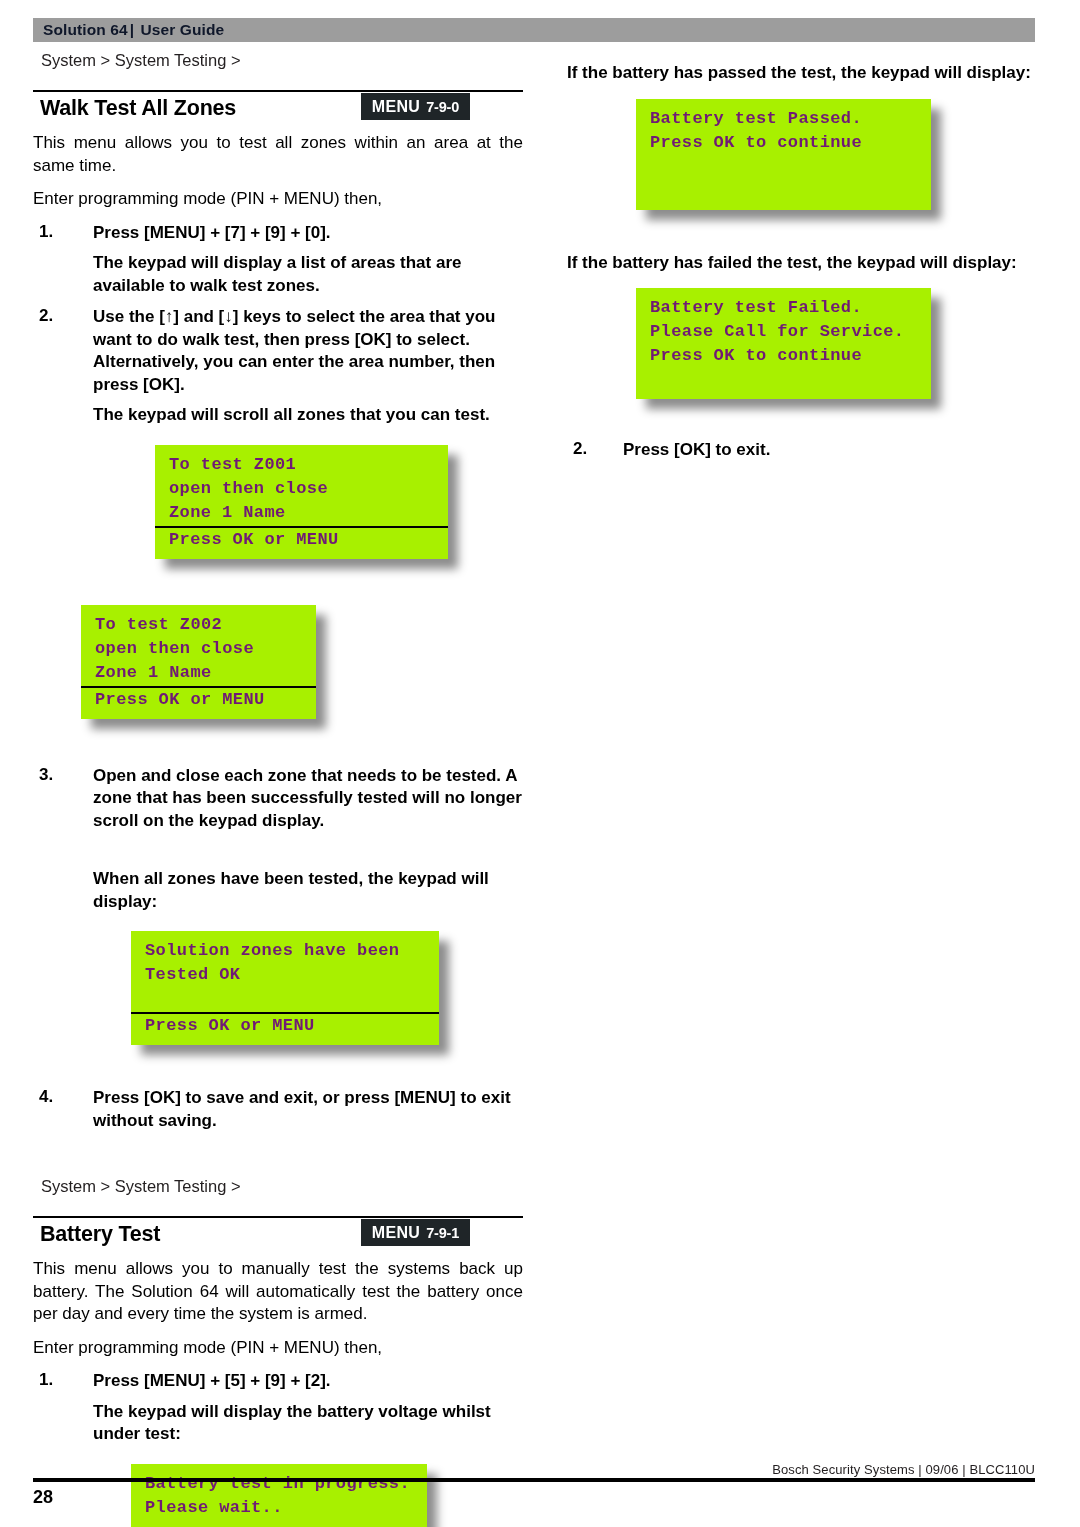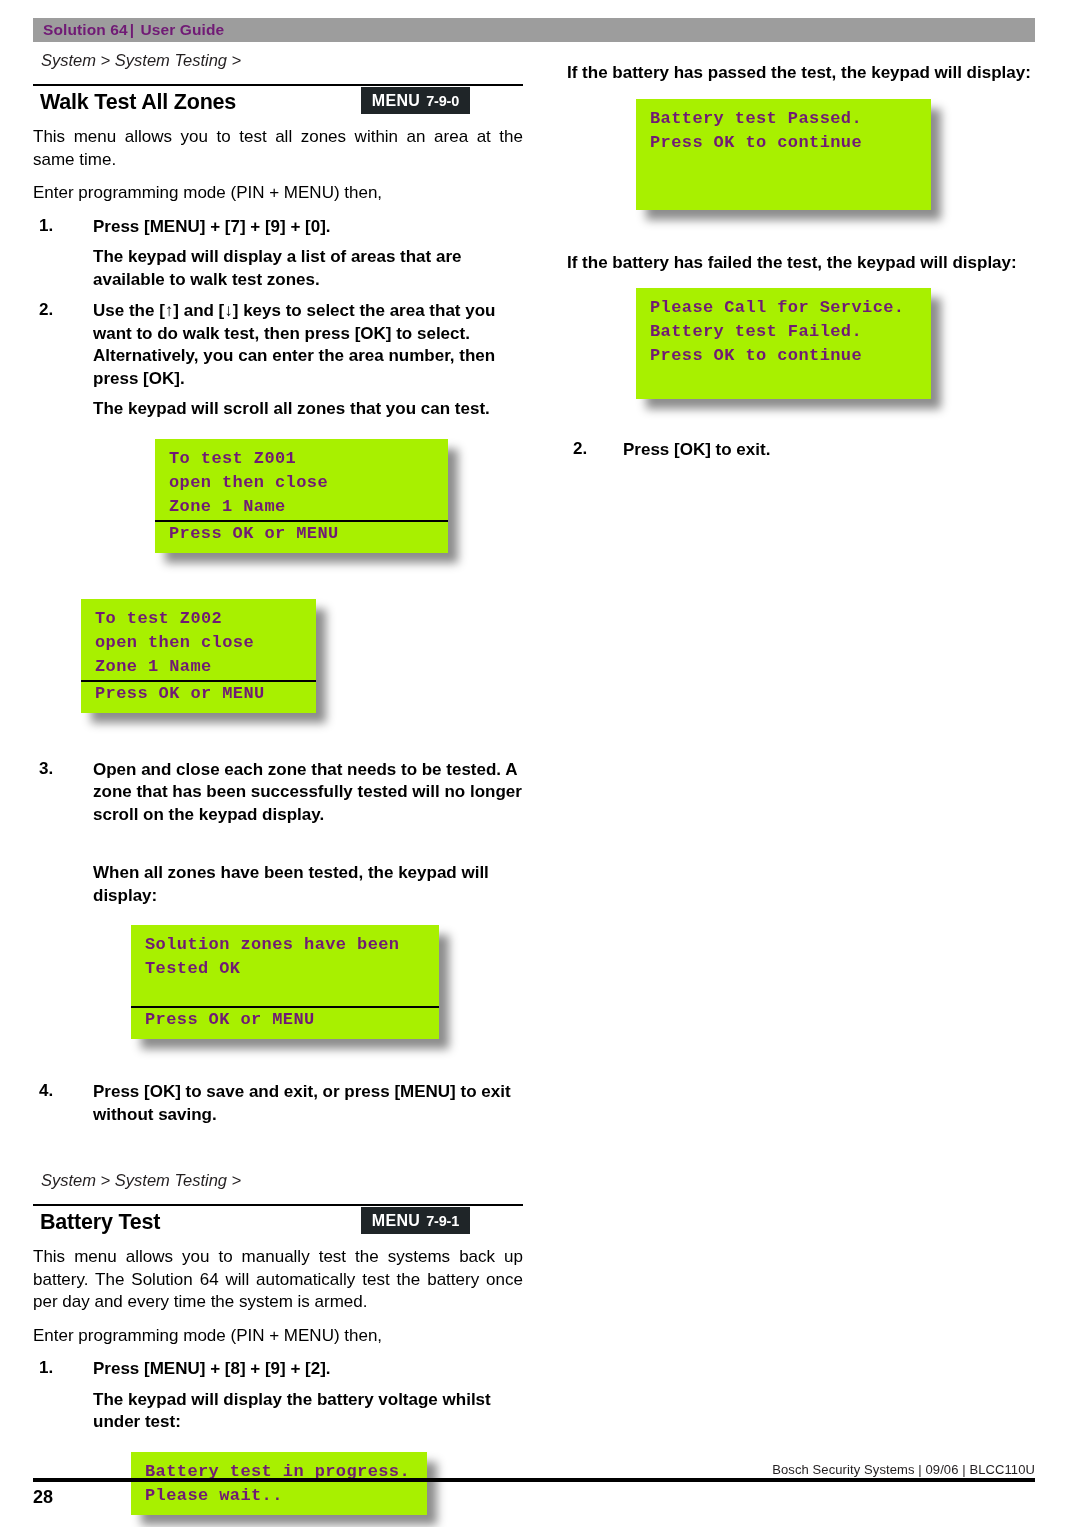--- a/index.html
+++ b/index.html
@@ -24,7 +24,7 @@
     width: 1002px;
     height: 24px;
     background: #9d9d9d;
-    color: #701a75;
+    color: #0f172a;
     font-size: 15.5px;
     font-weight: bold;
     letter-spacing: 0.1px;

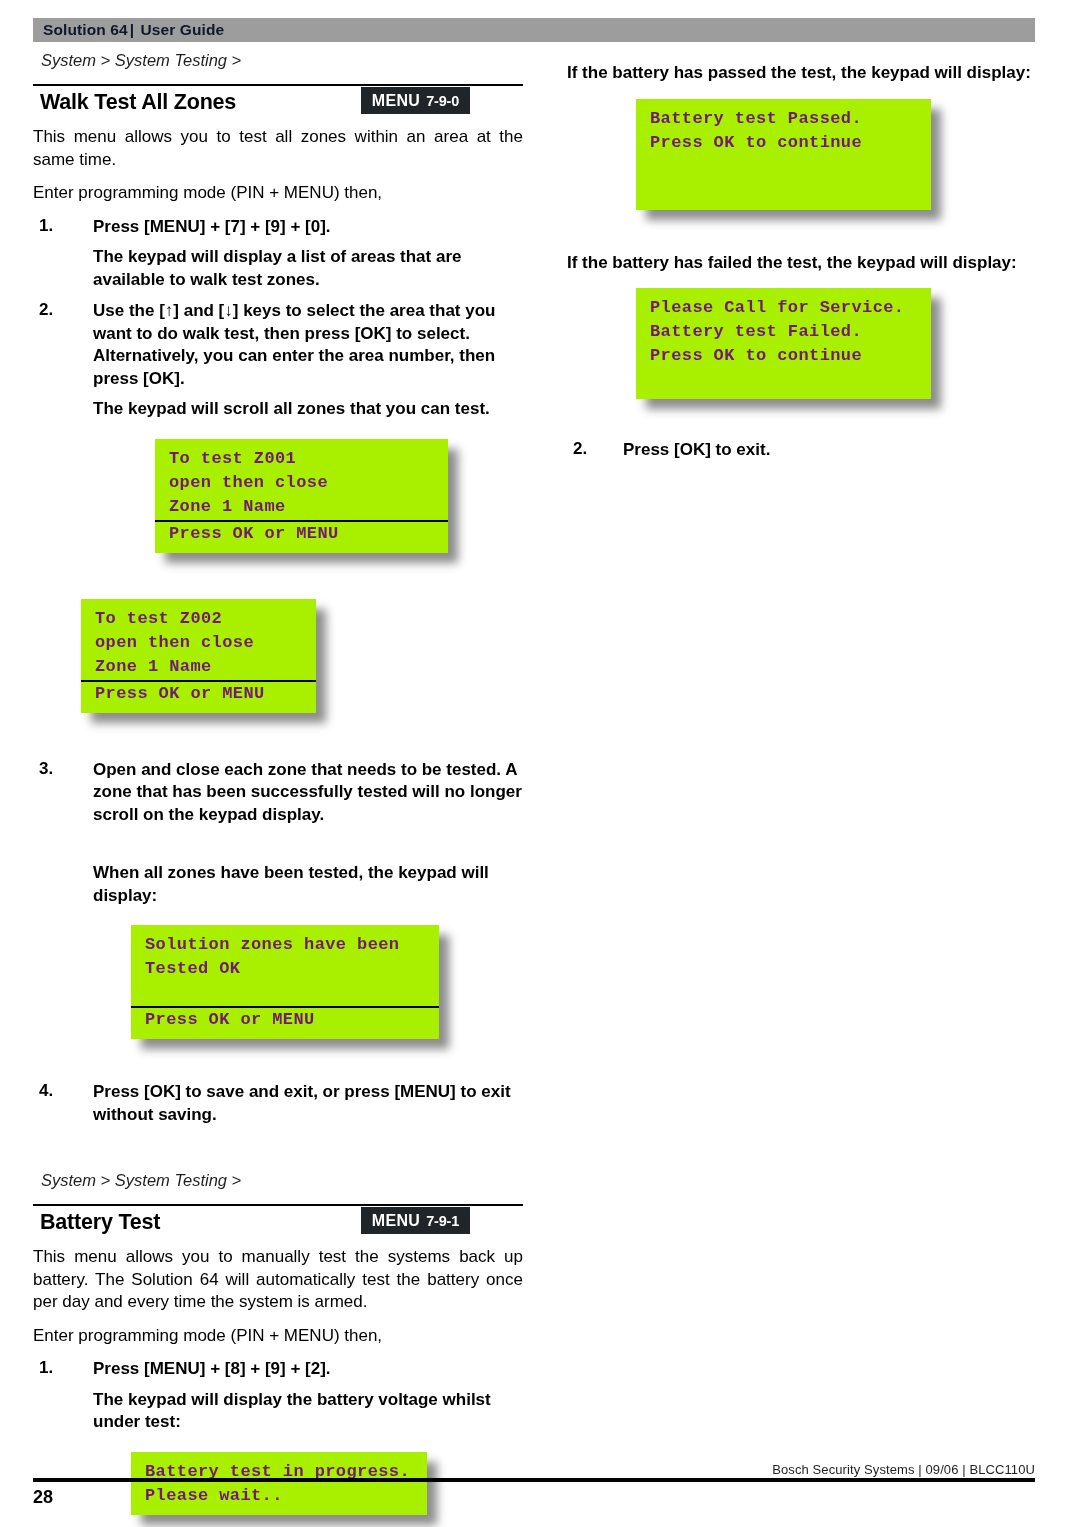--- a/index.html
+++ b/index.html
@@ -57,8 +57,7 @@
     color: #231f20;
     line-height: 20px;
     padding-left: 8px;
-    padding-bottom: 14px;
-    font-style: italic;
+    padding-bottom: 20px;
   }
   .sec-head {
     position: relative;

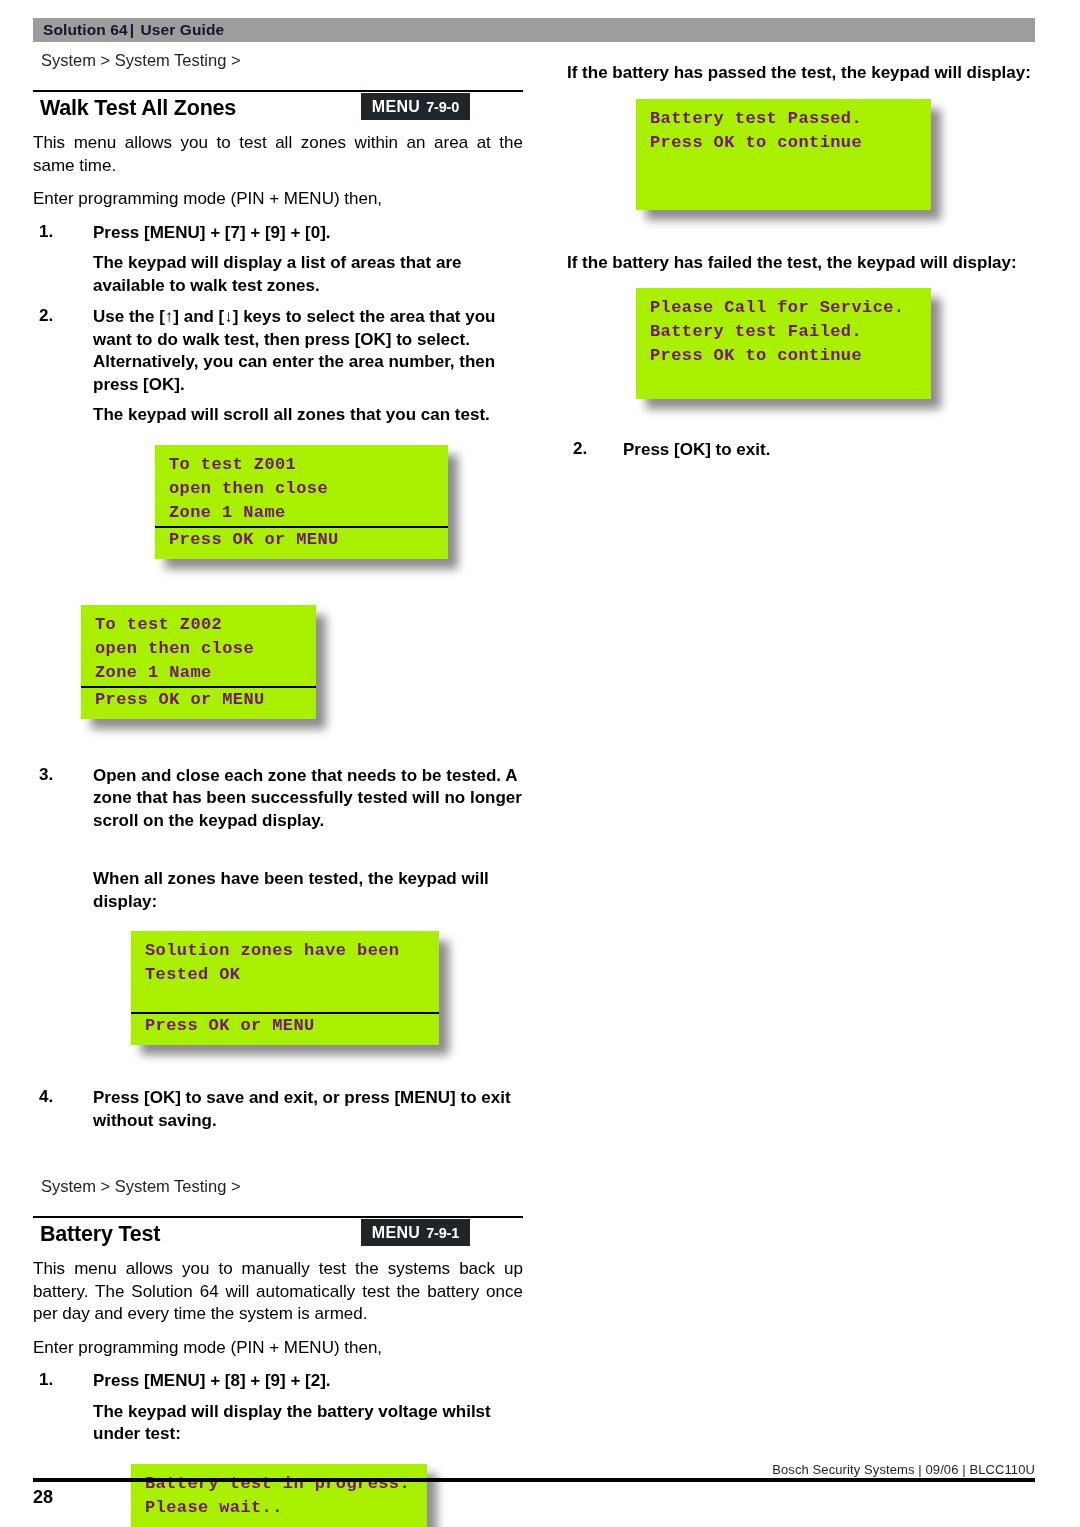--- a/index.html
+++ b/index.html
@@ -296,8 +296,8 @@
 
   <div class="lcd-wrap" style="margin: 14px 0 0 69px; width: 295px;">
     <div class="lcd">
+      <div class="line">Battery test Failed.</div>
       <div class="line">Please Call for Service.</div>
-      <div class="line">Battery test Failed.</div>
       <div class="line">Press OK to continue</div>
       <div class="line blank"></div>
     </div>

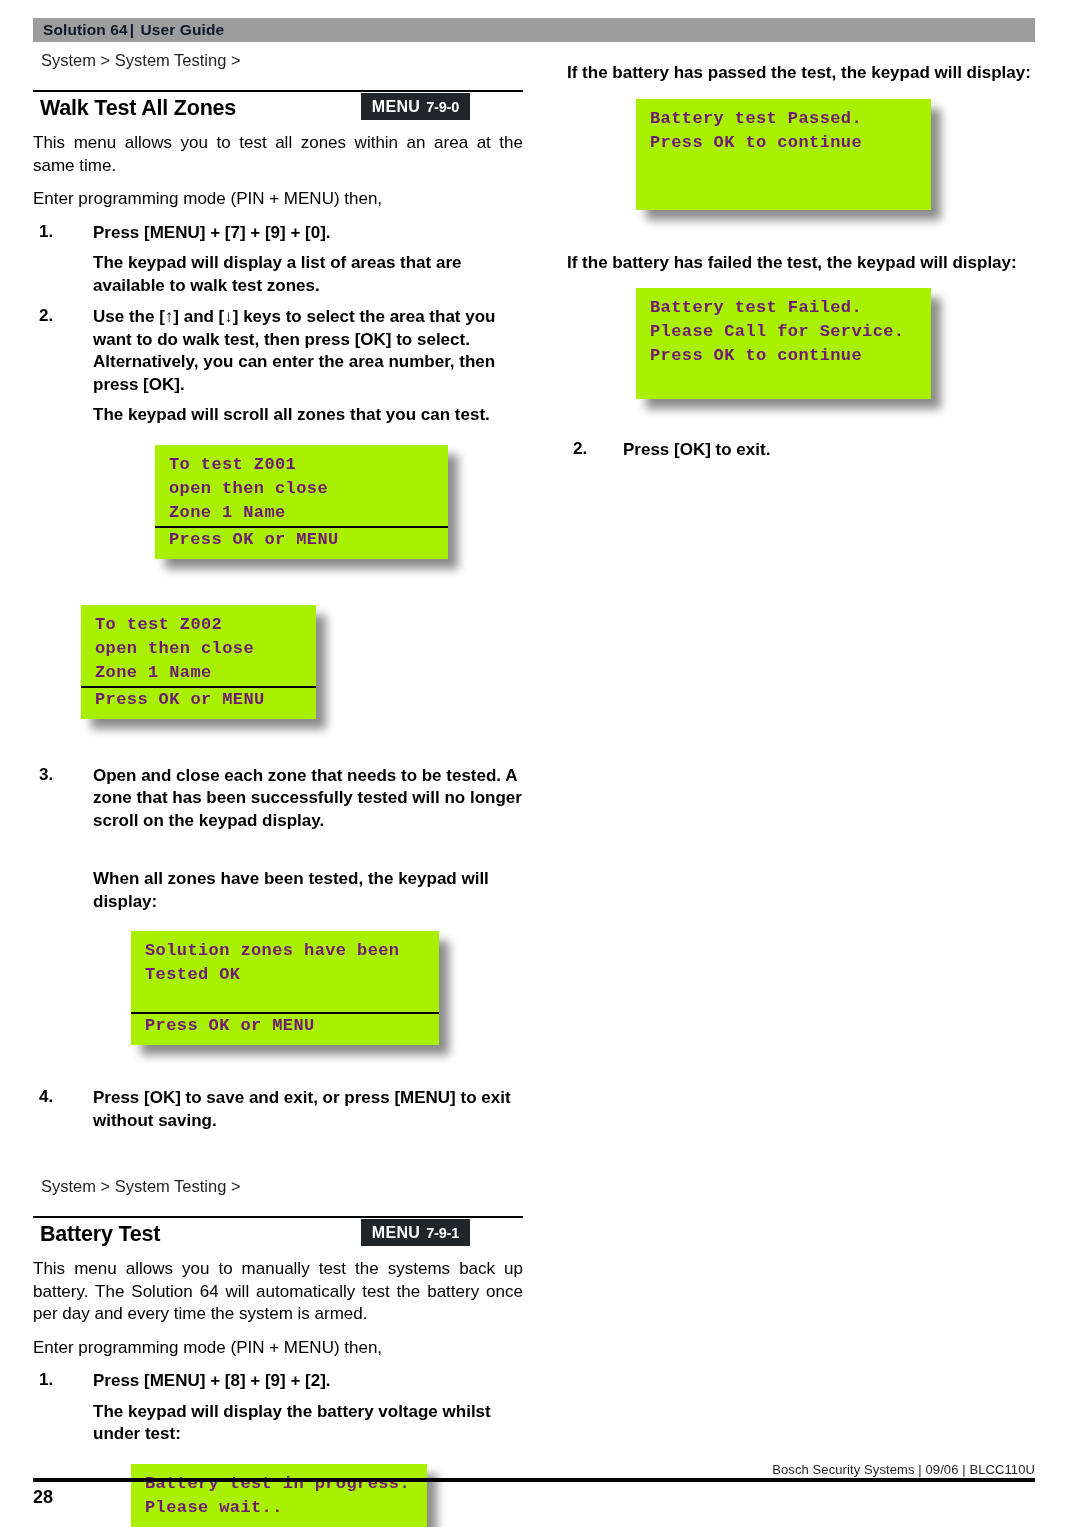--- a/index.html
+++ b/index.html
@@ -265,7 +265,7 @@
 
     <div class="step">
       <span class="num">1.</span>
-      <span class="txt">Press [MENU] + [8] + [9] + [2].</span>
+      <span class="txt">Press [MENU] + [5] + [9] + [2].</span>
     </div>
     <div class="sub">The keypad will display the battery voltage whilst under test:</div>
 

